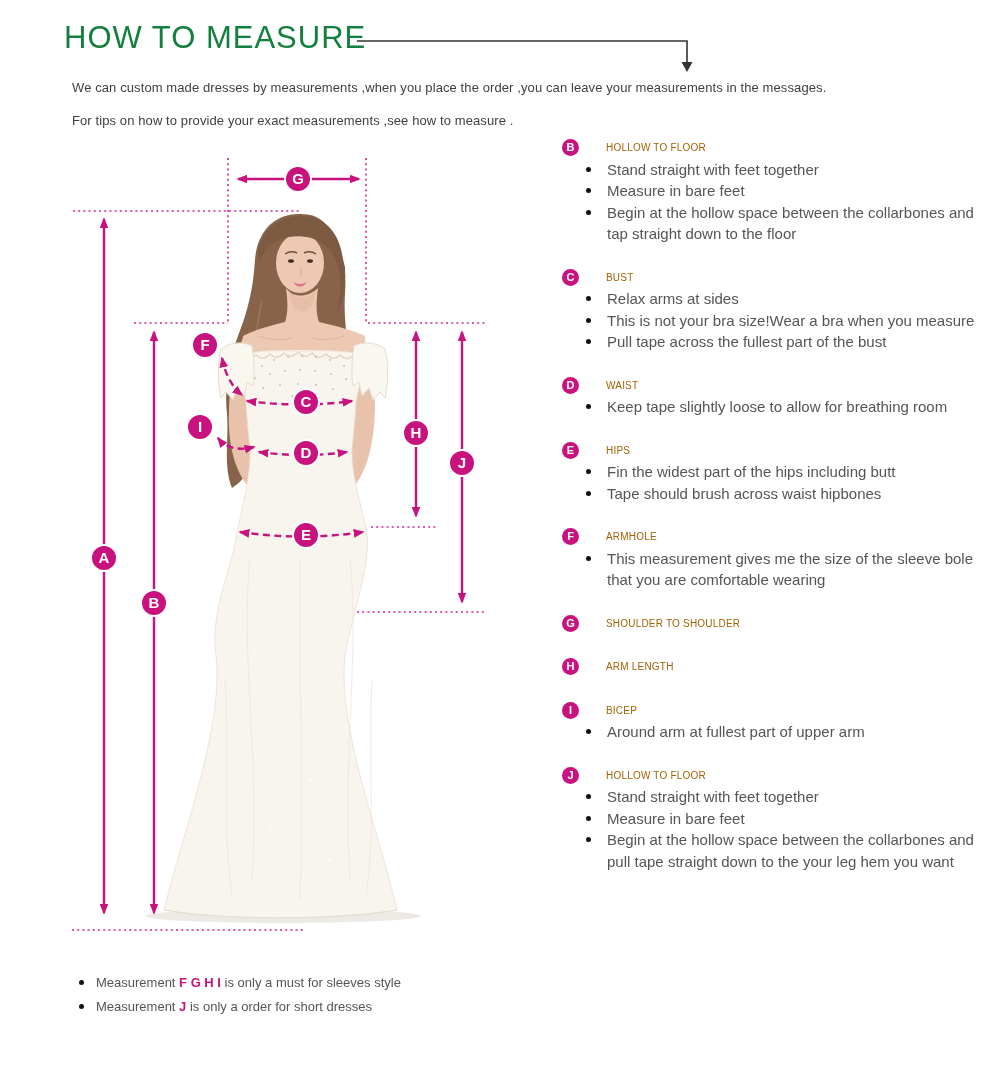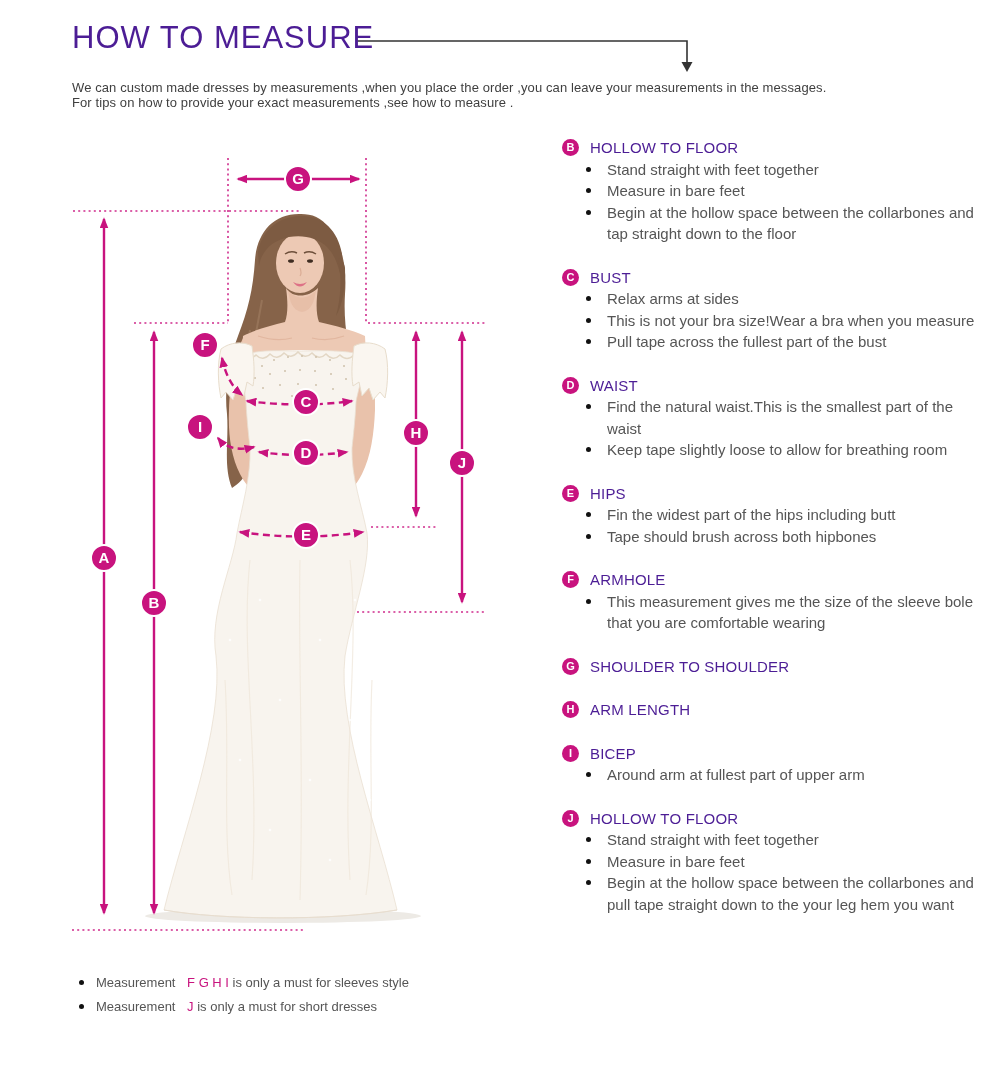--- a/index.html
+++ b/index.html
@@ -6,7 +6,7 @@
   body{width:1000px;height:1076px;position:relative;font-family:"Liberation Sans",sans-serif;overflow:hidden;}
   .abs{position:absolute;}
   
-  .title{left:72px;top:20px;font-size:31px;color:#4c1d95;letter-spacing:1px;font-weight:400;white-space:nowrap;}
+  .title{left:64px;top:20px;font-size:31px;color:#15803d;letter-spacing:1px;font-weight:400;white-space:nowrap;}
   .intro{left:72px;font-size:13px;color:#3f3f3f;white-space:nowrap;letter-spacing:.1px;}
   .intro1{top:80px;}
   .intro2{top:95px;}

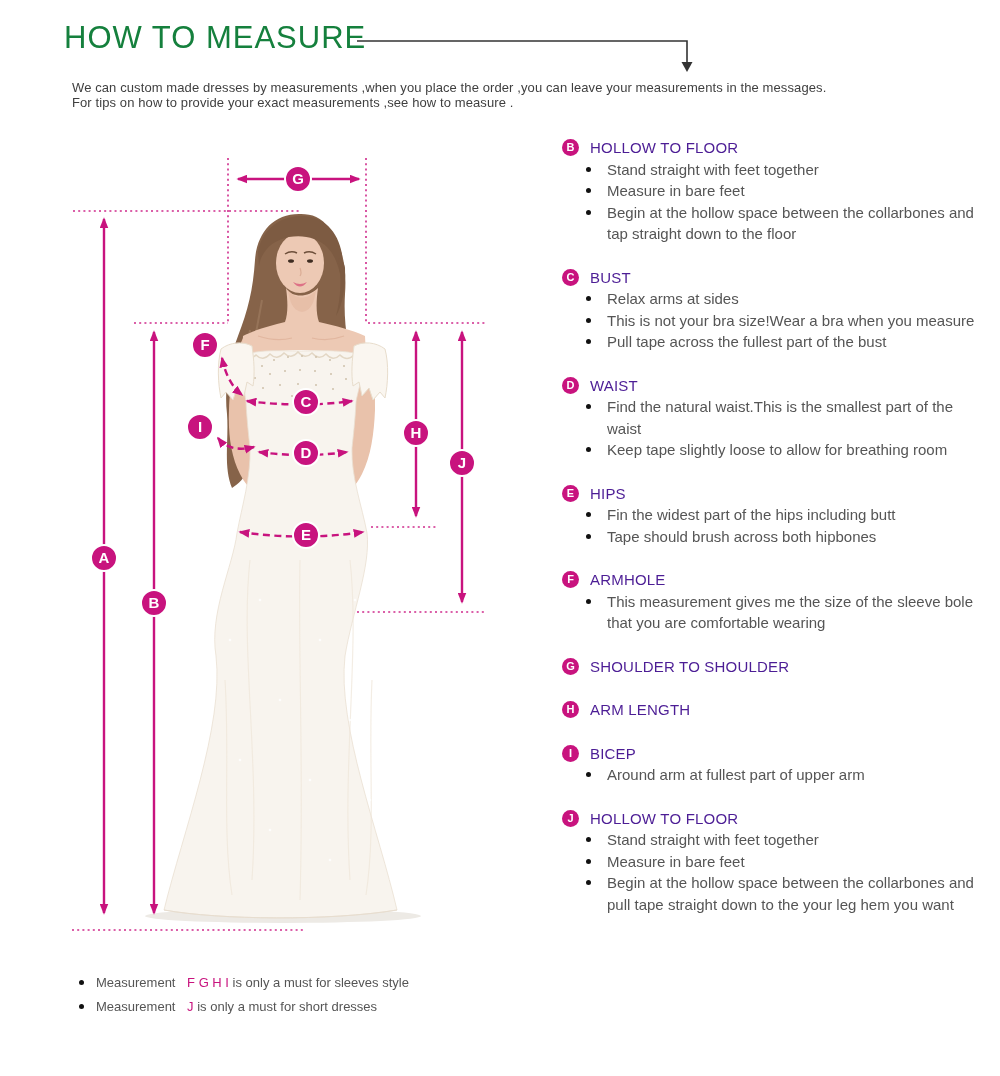--- a/index.html
+++ b/index.html
@@ -9,7 +9,7 @@
   .title{left:64px;top:20px;font-size:31px;color:#15803d;letter-spacing:1px;font-weight:400;white-space:nowrap;}
   .intro{left:72px;font-size:13px;color:#3f3f3f;white-space:nowrap;letter-spacing:.1px;}
   .intro1{top:80px;}
-  .intro2{top:95px;}
+  .intro2{top:113px;}
   
   .panel{left:562px;top:137px;width:432px;}
   .sec{margin:0 0 22px 0;}

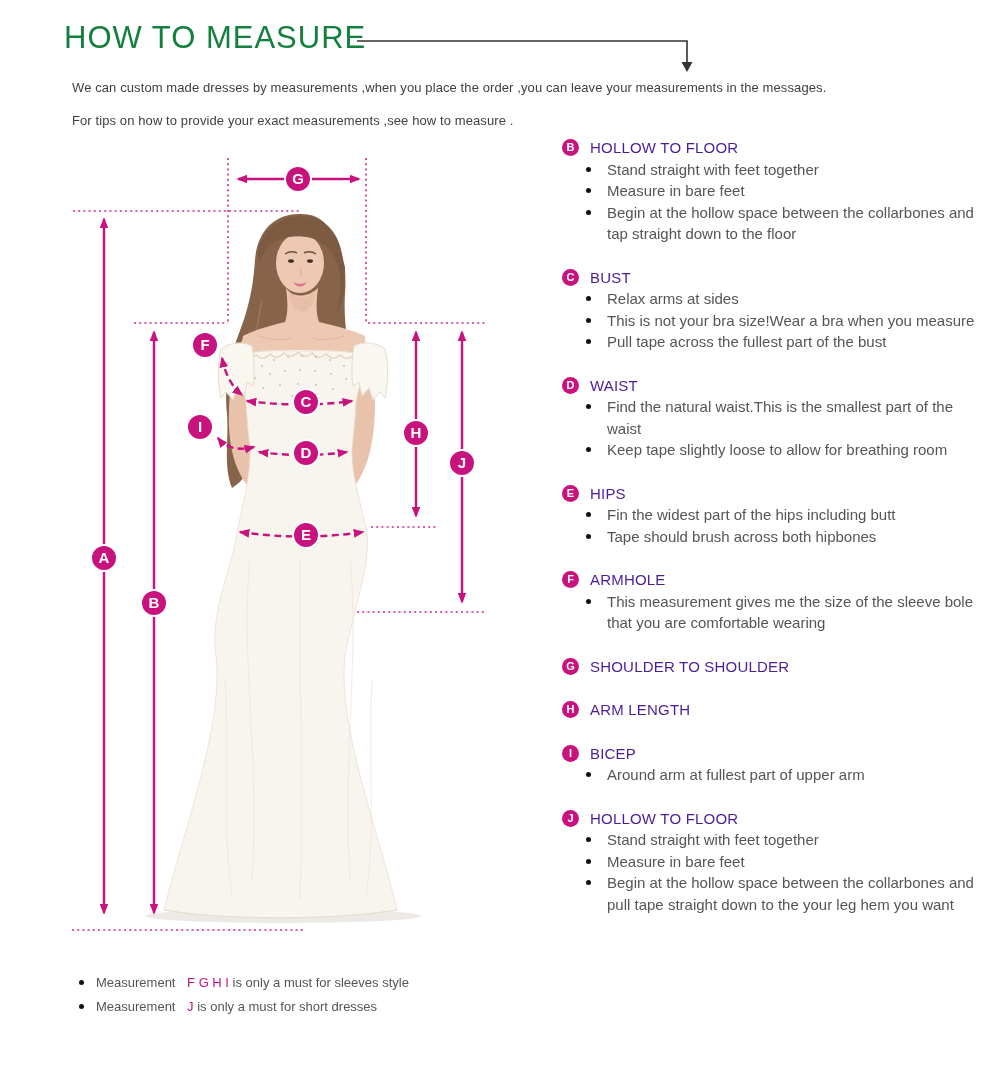--- a/index.html
+++ b/index.html
@@ -15,7 +15,7 @@
   .sec{margin:0 0 22px 0;}
   .sec-head{display:flex;align-items:center;line-height:21.5px;}
   .badge{flex:0 0 auto;width:17px;height:17px;border-radius:50%;color:#fff;font-size:11px;font-weight:bold;text-align:center;line-height:17px;margin-right:11px;}
-  .sec-title{font-size:15px;color:#4c1d95;letter-spacing:.2px;}
+  .sec-title{font-size:10px;color:#a16207;letter-spacing:.2px;margin-left:16px;}
   ul.sec-bullets{list-style:none;margin:0;padding:0;}
   ul.sec-bullets li{position:relative;padding-left:45px;max-width:374px;line-height:21.5px;font-size:15px;color:#555;}
   ul.sec-bullets li::before{content:"";position:absolute;left:24px;top:8px;width:5px;height:5px;border-radius:50%;background:#111;}

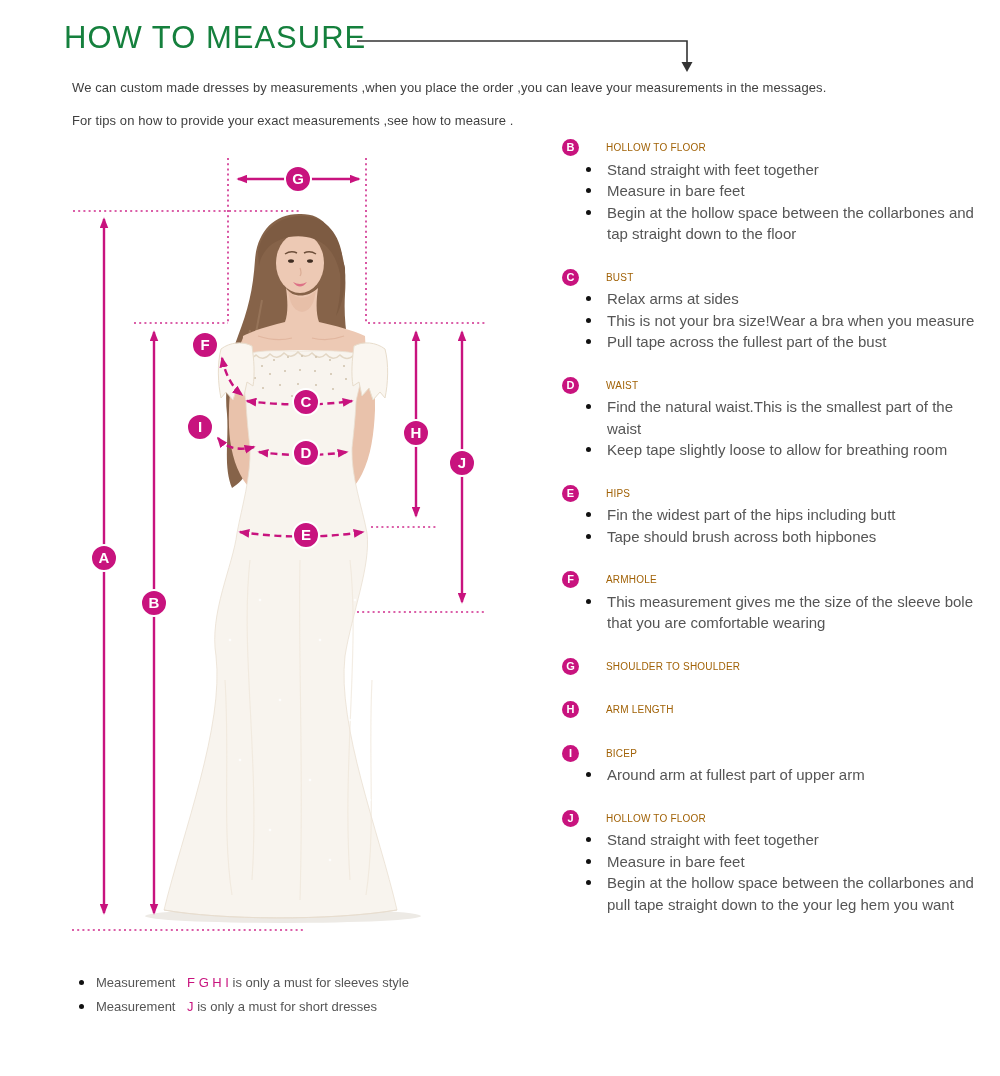--- a/index.html
+++ b/index.html
@@ -226,7 +226,6 @@
       <span class="sec-title">WAIST</span>
     </div>
     <ul class="sec-bullets">
-        <li><span>Find the natural waist.This is the smallest part of the waist</span></li>
         <li><span>Keep tape slightly loose to allow for breathing room</span></li>
       </ul>
   </div>

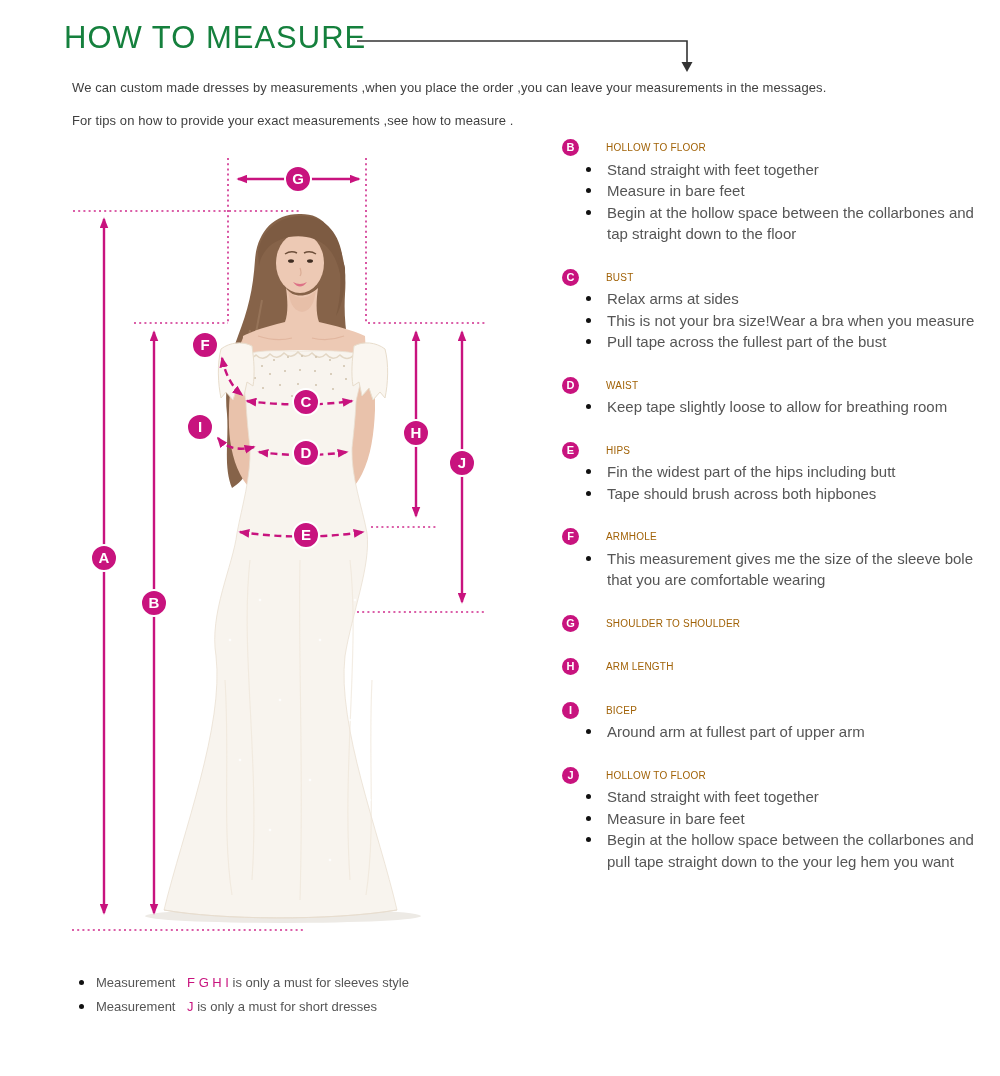--- a/index.html
+++ b/index.html
@@ -237,7 +237,7 @@
     </div>
     <ul class="sec-bullets">
         <li><span>Fin the widest part of the hips including butt</span></li>
-        <li><span>Tape should brush across both hipbones</span></li>
+        <li><span>Tape should brush across waist hipbones</span></li>
       </ul>
   </div>
 

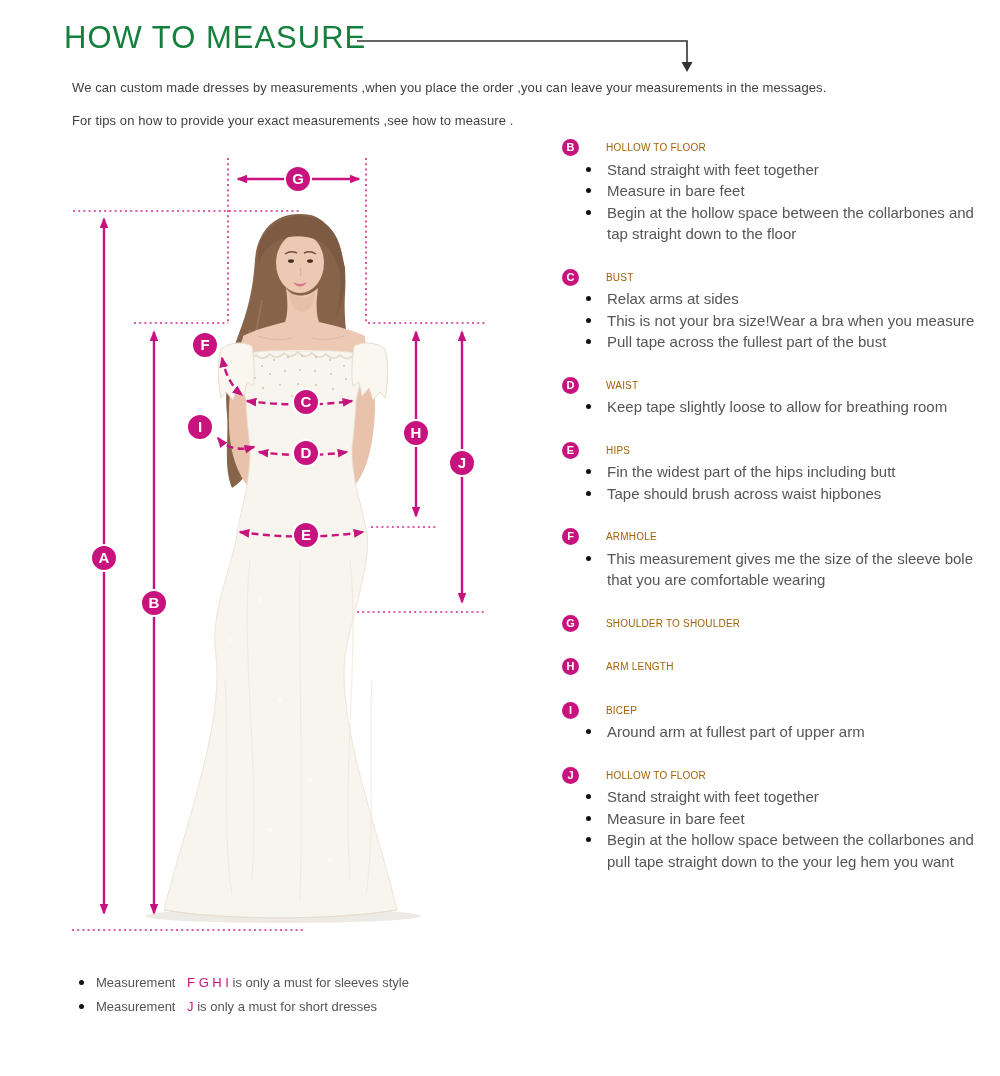--- a/index.html
+++ b/index.html
@@ -24,7 +24,7 @@
   ul.note-list{list-style:none;margin:0;padding:0;}
   ul.note-list li{position:relative;padding-left:18px;max-width:402px;line-height:23.5px;font-size:13px;color:#555;}
   ul.note-list li::before{content:"";position:absolute;left:1px;top:9px;width:5px;height:5px;border-radius:50%;background:#111;}
-  .note-accent{font-weight:normal;margin-left:8px;}
+  .note-accent{font-weight:bold;}
   svg text{font-family:"Liberation Sans",sans-serif;}
 </style>
 </head>

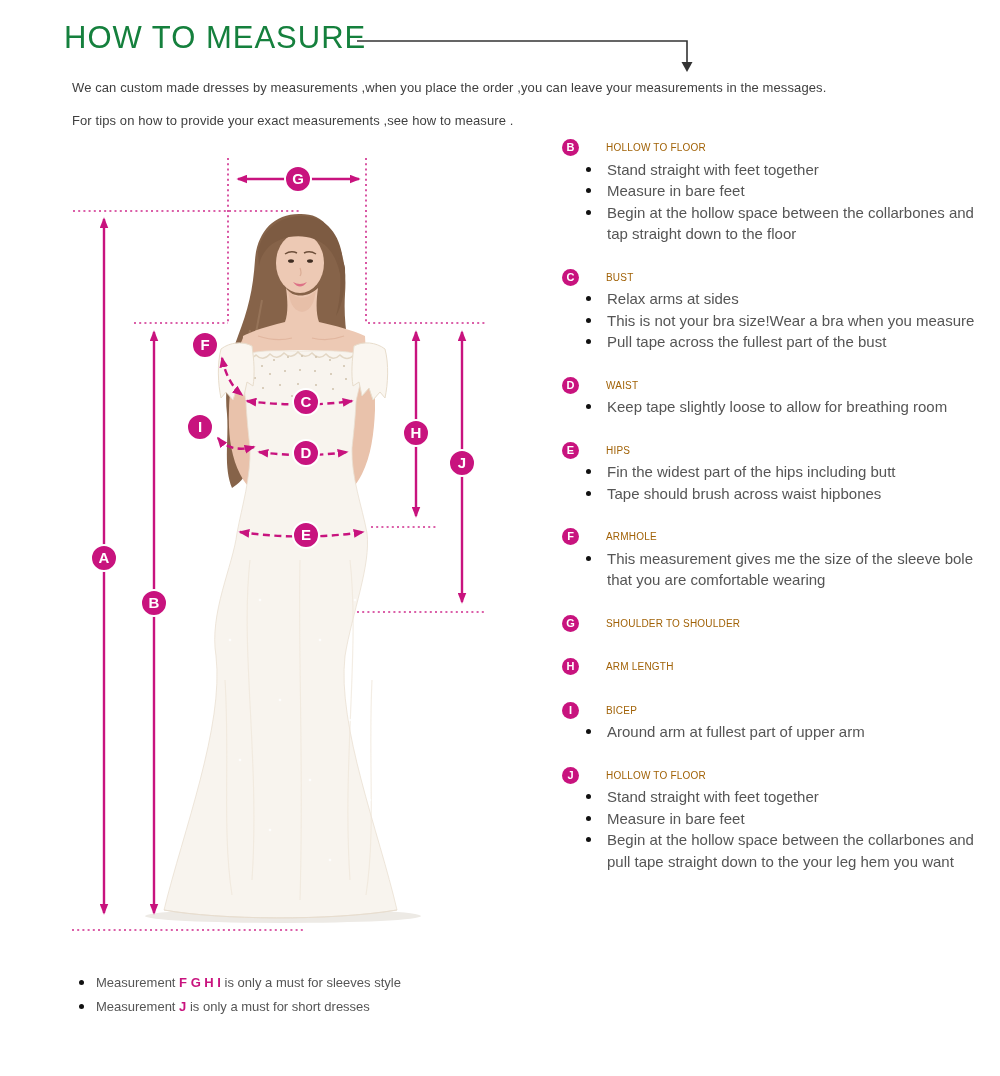--- a/index.html
+++ b/index.html
@@ -291,7 +291,7 @@
 <div class="abs notes">
   <ul class="note-list">
       <li><span>Measurement </span><span class="note-accent" style="color: rgb(200, 19, 126);">F G H I</span><span> is only a must for sleeves style</span></li>
-      <li><span>Measurement </span><span class="note-accent" style="color: rgb(200, 19, 126);">J</span><span> is only a must for short dresses</span></li>
+      <li><span>Measurement </span><span class="note-accent" style="color: rgb(200, 19, 126);">J</span><span> is only a order for short dresses</span></li>
     </ul>
 </div>
 

